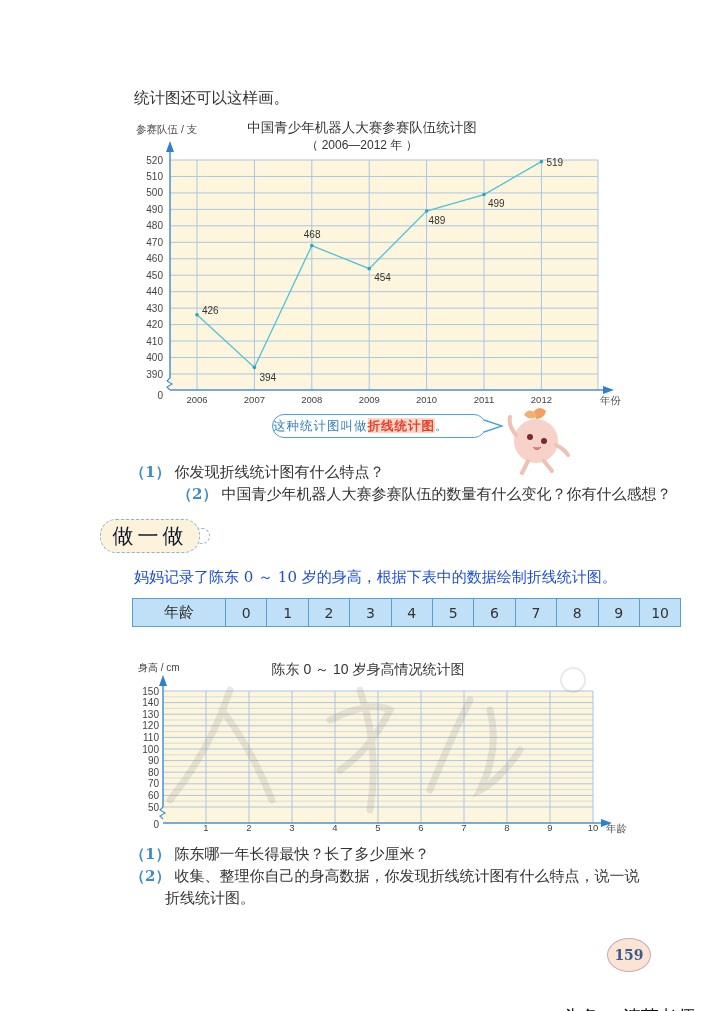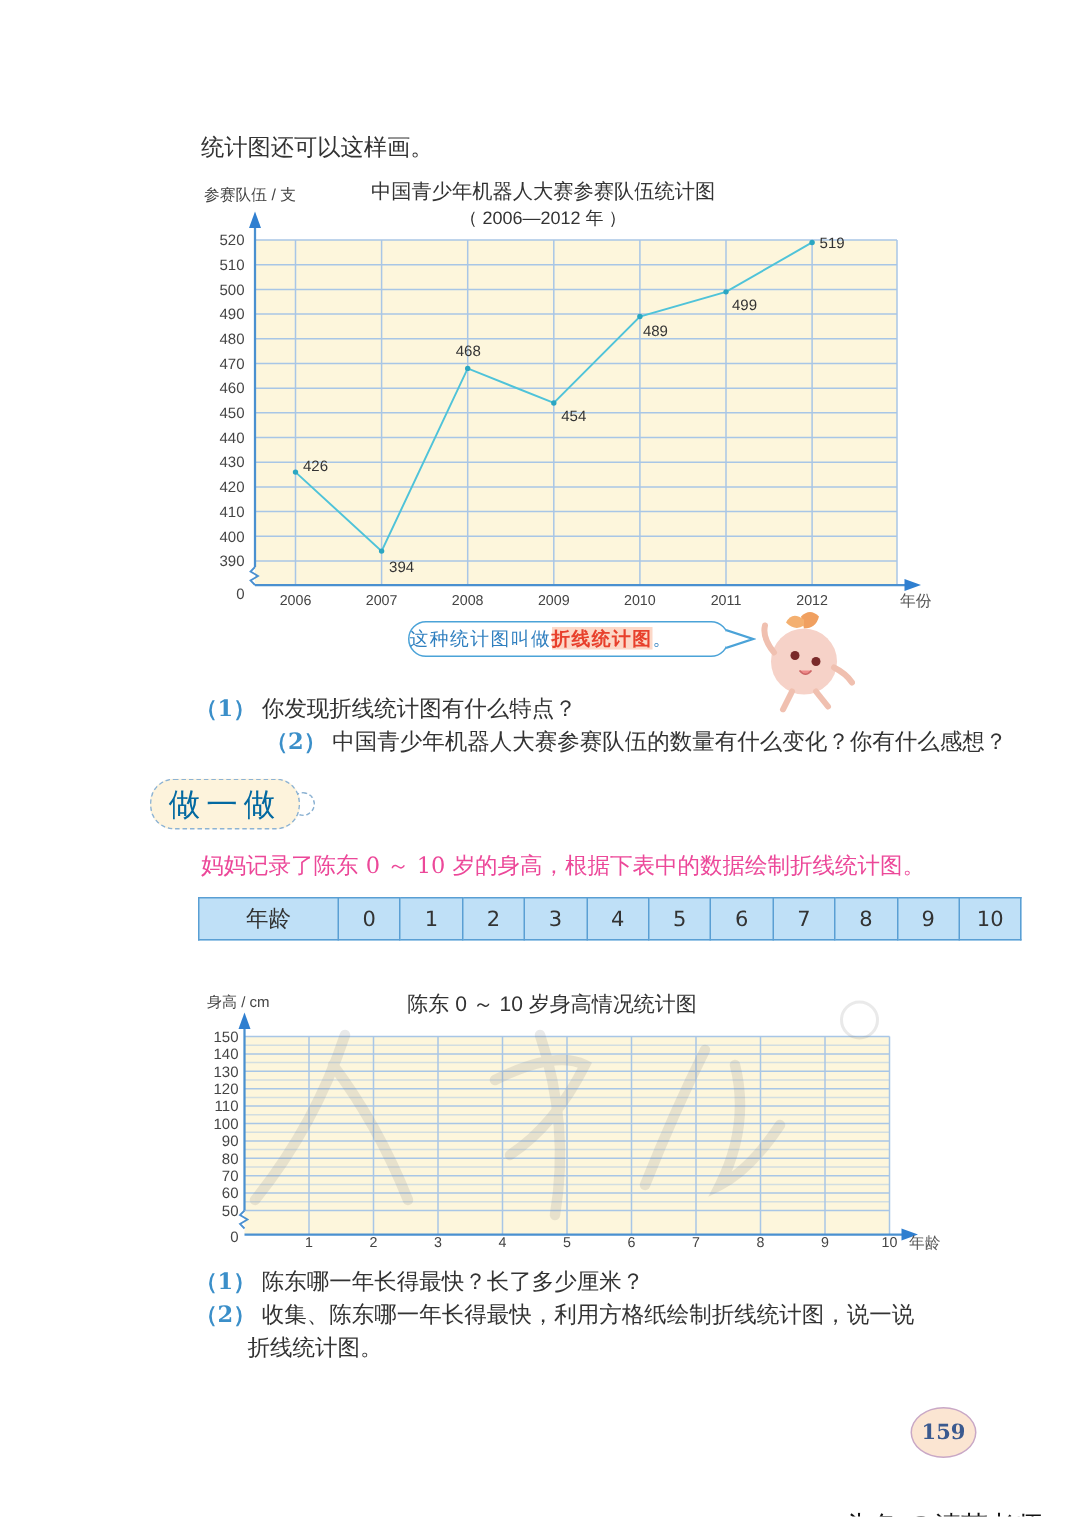--- a/index.html
+++ b/index.html
@@ -13,7 +13,7 @@
   .callout{left:272px;top:414px;width:212px;height:22px;border:1.5px solid #4ba3d8;border-radius:12px;background:#fff;font-size:12.5px;line-height:22px;color:#2f7fbf;letter-spacing:1px;}
   .callout .hl{color:#e8402c;font-weight:bold;background:#fcd8c8;}
   .mascot{left:500px;top:405px;width:70px;height:70px;}
-  .badge{left:100px;top:519px;width:98px;height:32px;border:1.5px dashed #8db3d3;border-radius:16px;background:#fdf3dc;font-size:21px;line-height:32px;text-align:center;color:#0369a1;letter-spacing:4px;}
+  .badge{left:100px;top:519px;width:98px;height:32px;border:1.5px dashed #8db3d3;border-radius:16px;background:#fdf3dc;font-size:21px;line-height:32px;text-align:center;color:#0f172a;letter-spacing:4px;}
   .badge-knob{left:194px;top:528px;width:14px;height:14px;border:1.5px dashed #8db3d3;border-radius:50%;background:#fff;}
   .tbl{left:132px;top:598px;border-collapse:collapse;background:#bfe0f7;}
   .tbl td{border:1.5px solid #5a9fd4;text-align:center;font-size:14px;height:25px;color:#333;}

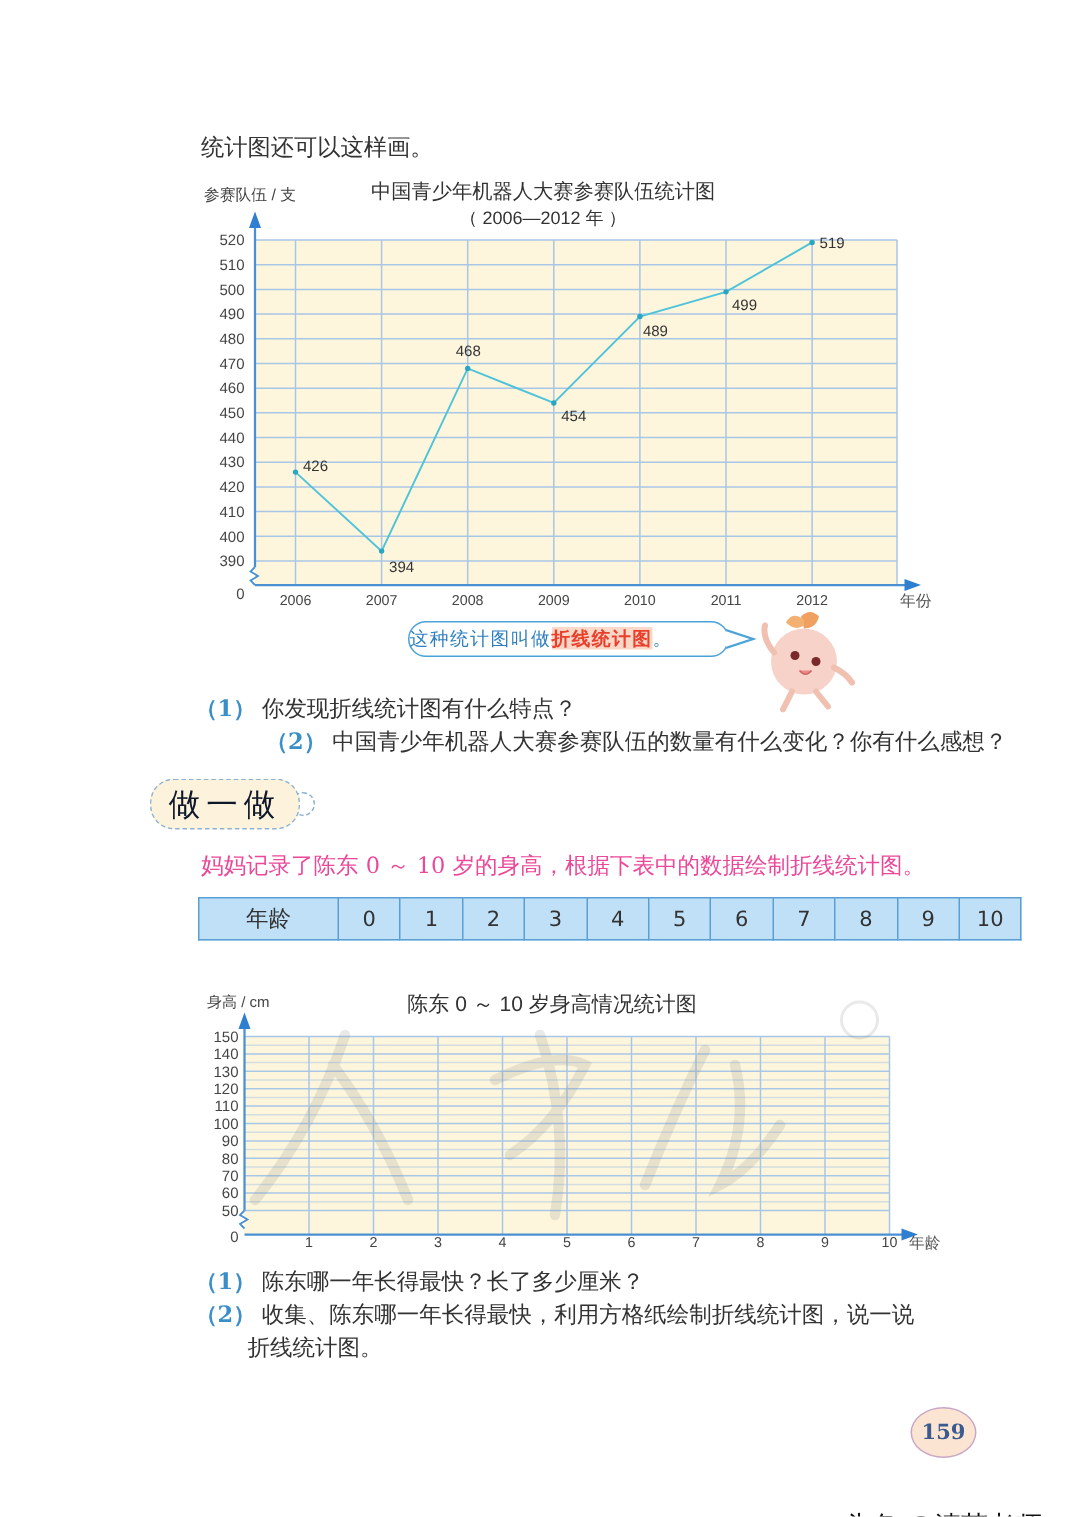--- a/index.html
+++ b/index.html
@@ -134,7 +134,7 @@
 <div class="abs badge-knob"></div>
 <div class="abs badge serif">做一做</div>
 
-<div class="abs serif" style="left:134px;top:568px;font-size:15px;color:#ec4899;">妈妈记录了陈东 0 ～ 10 岁的身高，根据下表中的数据绘制折线统计图。</div>
+<div class="abs serif" style="left:134px;top:568px;font-size:15px;color:#1d4ed8;">妈妈记录了陈东 0 ～ 10 岁的身高，根据下表中的数据绘制折线统计图。</div>
 
 <table class="abs tbl">
   <tbody>

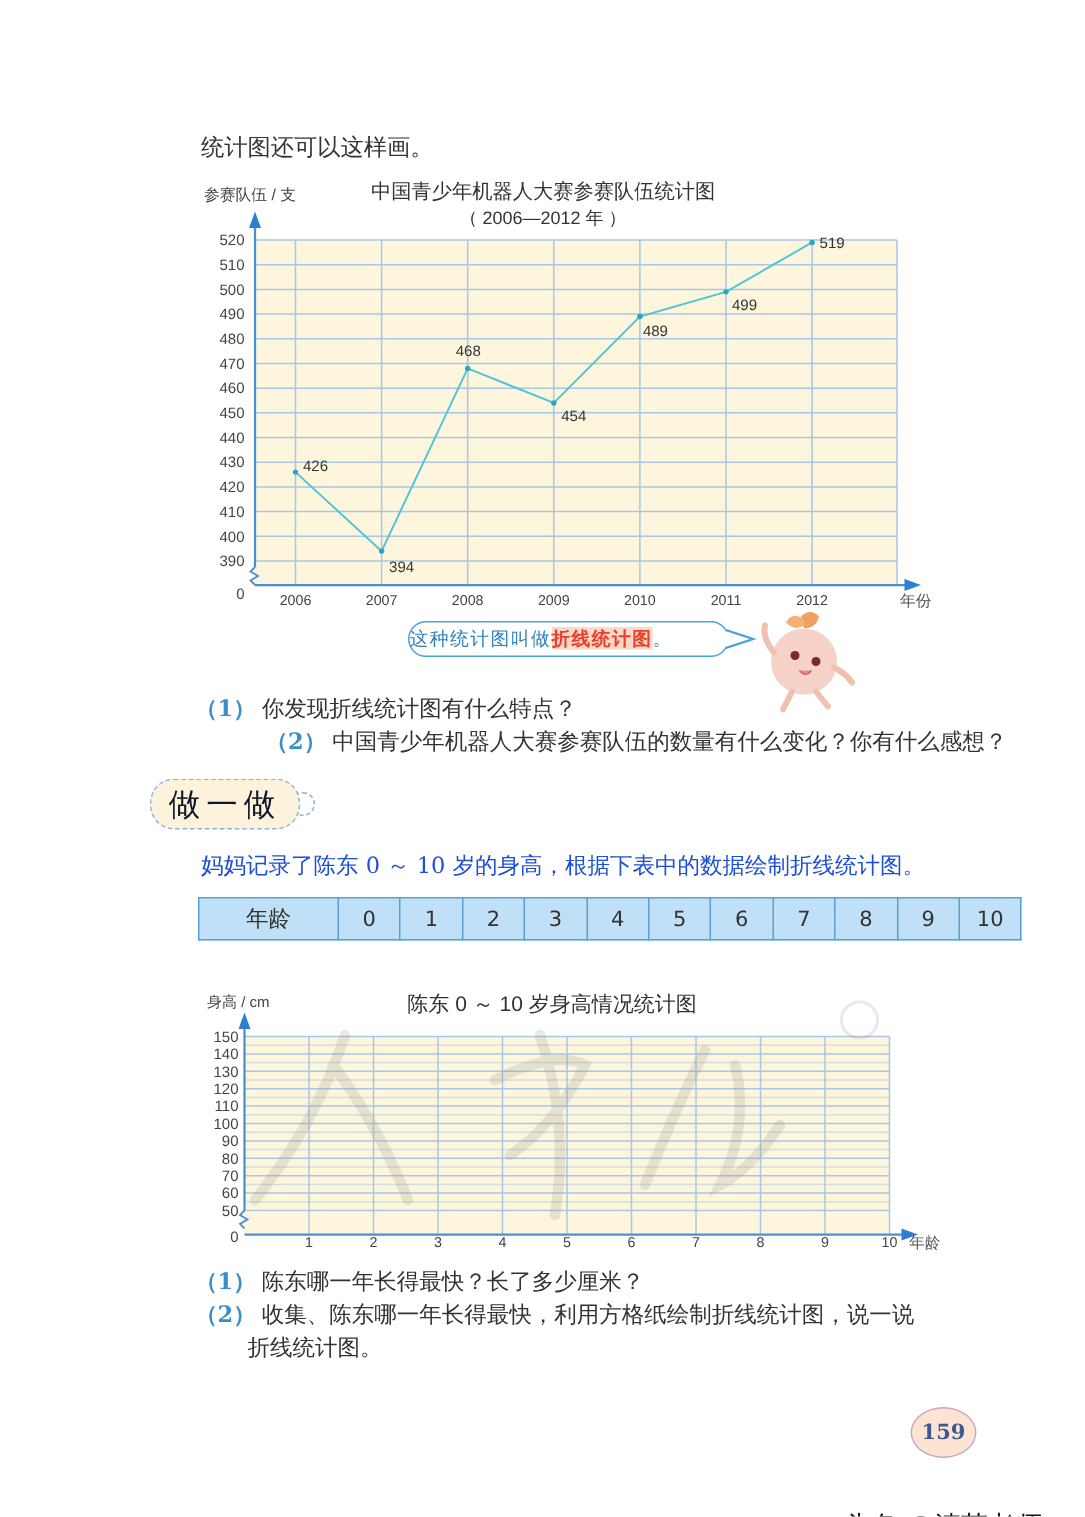--- a/index.html
+++ b/index.html
@@ -237,7 +237,7 @@
 </svg>
 
 <div class="abs q serif" style="left:130px;top:843px;"><span class="num">（1）</span><span>陈东哪一年长得最快？长了多少厘米？</span></div>
-<div class="abs q serif" style="left:130px;top:865px;"><span class="num">（2）</span><span>收集、陈东哪一年长得最快，利用方格纸绘制折线统计图，说一说</span></div>
+<div class="abs q serif" style="left:130px;top:865px;"><span class="num">（2）</span><span>收集、整理你自己的身高数据，你发现折线统计图有什么特点，说一说</span></div>
 <div class="abs q serif" style="left:165px;top:887px;">折线统计图。</div>
 
 <div class="abs pagebadge serif">159</div>

